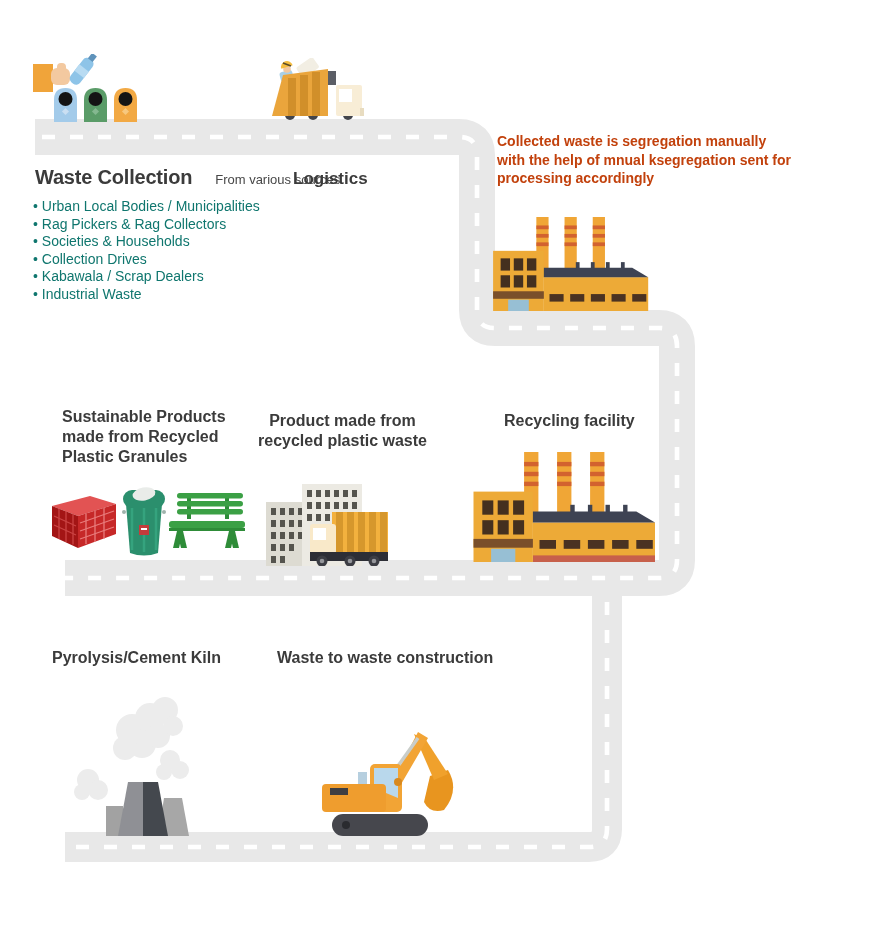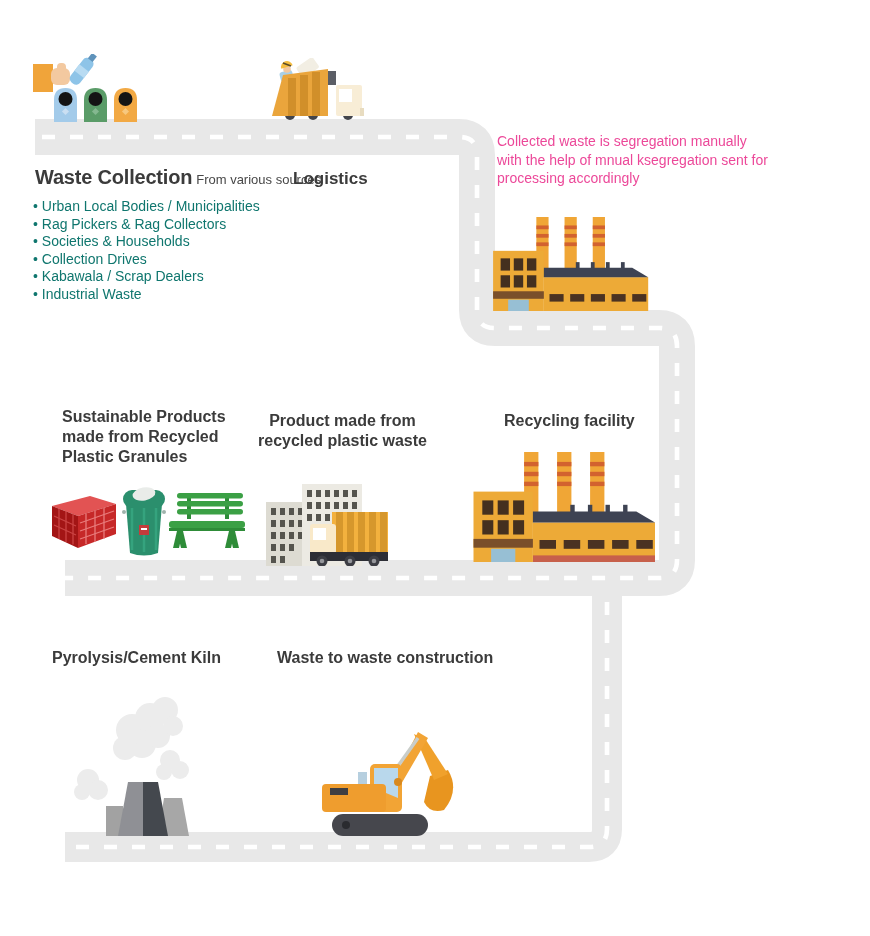--- a/index.html
+++ b/index.html
@@ -18,7 +18,7 @@
   .h2{font-size:17px;font-weight:700;}
   .label{font-size:16px;font-weight:700;line-height:20px;}
   .body-text{font-size:14px;font-weight:400;line-height:17.6px;color:#0f766e;}
-  .note{font-size:14px;font-weight:400;line-height:18.5px;color:#ec4899;}
+  .note{font-size:14px;font-weight:700;line-height:18.5px;color:#c2410c;}
   .heading-row{display:flex;align-items:baseline;gap:4px;}
   ul.sources{list-style:none;margin:0;padding:0;}
 </style>

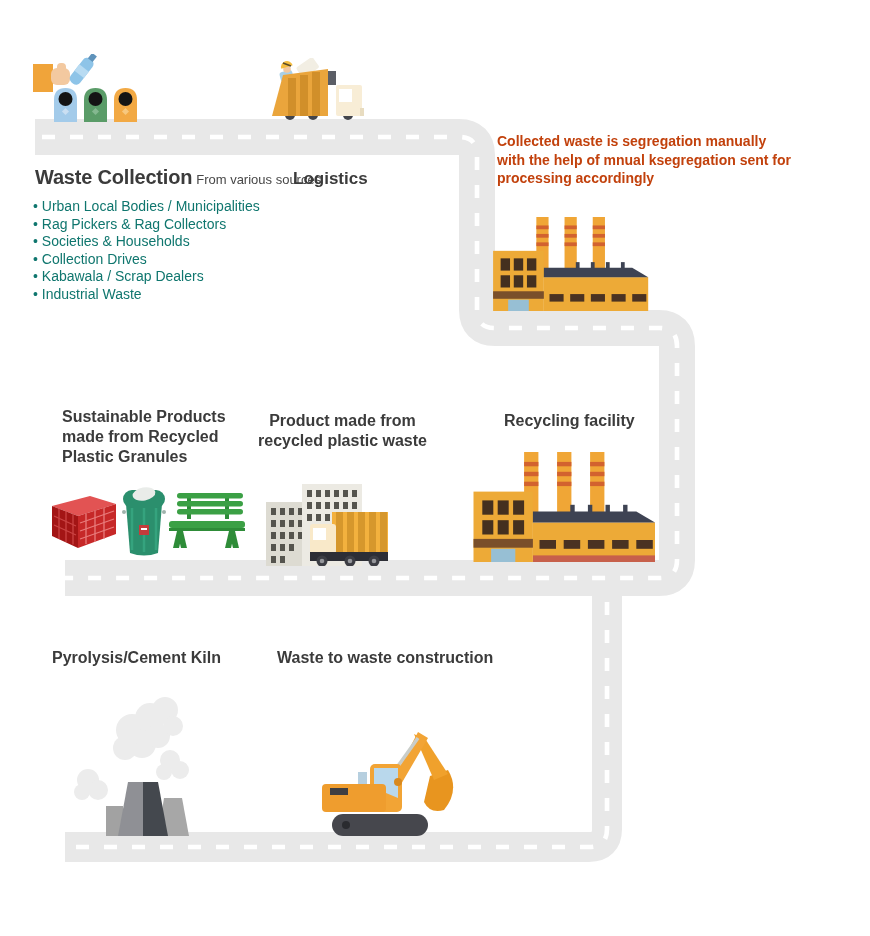--- a/index.html
+++ b/index.html
@@ -19,7 +19,7 @@
   .label{font-size:16px;font-weight:700;line-height:20px;}
   .body-text{font-size:14px;font-weight:400;line-height:17.6px;color:#0f766e;}
   .note{font-size:14px;font-weight:700;line-height:18.5px;color:#c2410c;}
-  .heading-row{display:flex;align-items:baseline;gap:4px;}
+  .heading-row{display:flex;align-items:baseline;gap:23px;}
   ul.sources{list-style:none;margin:0;padding:0;}
 </style>
 </head>

